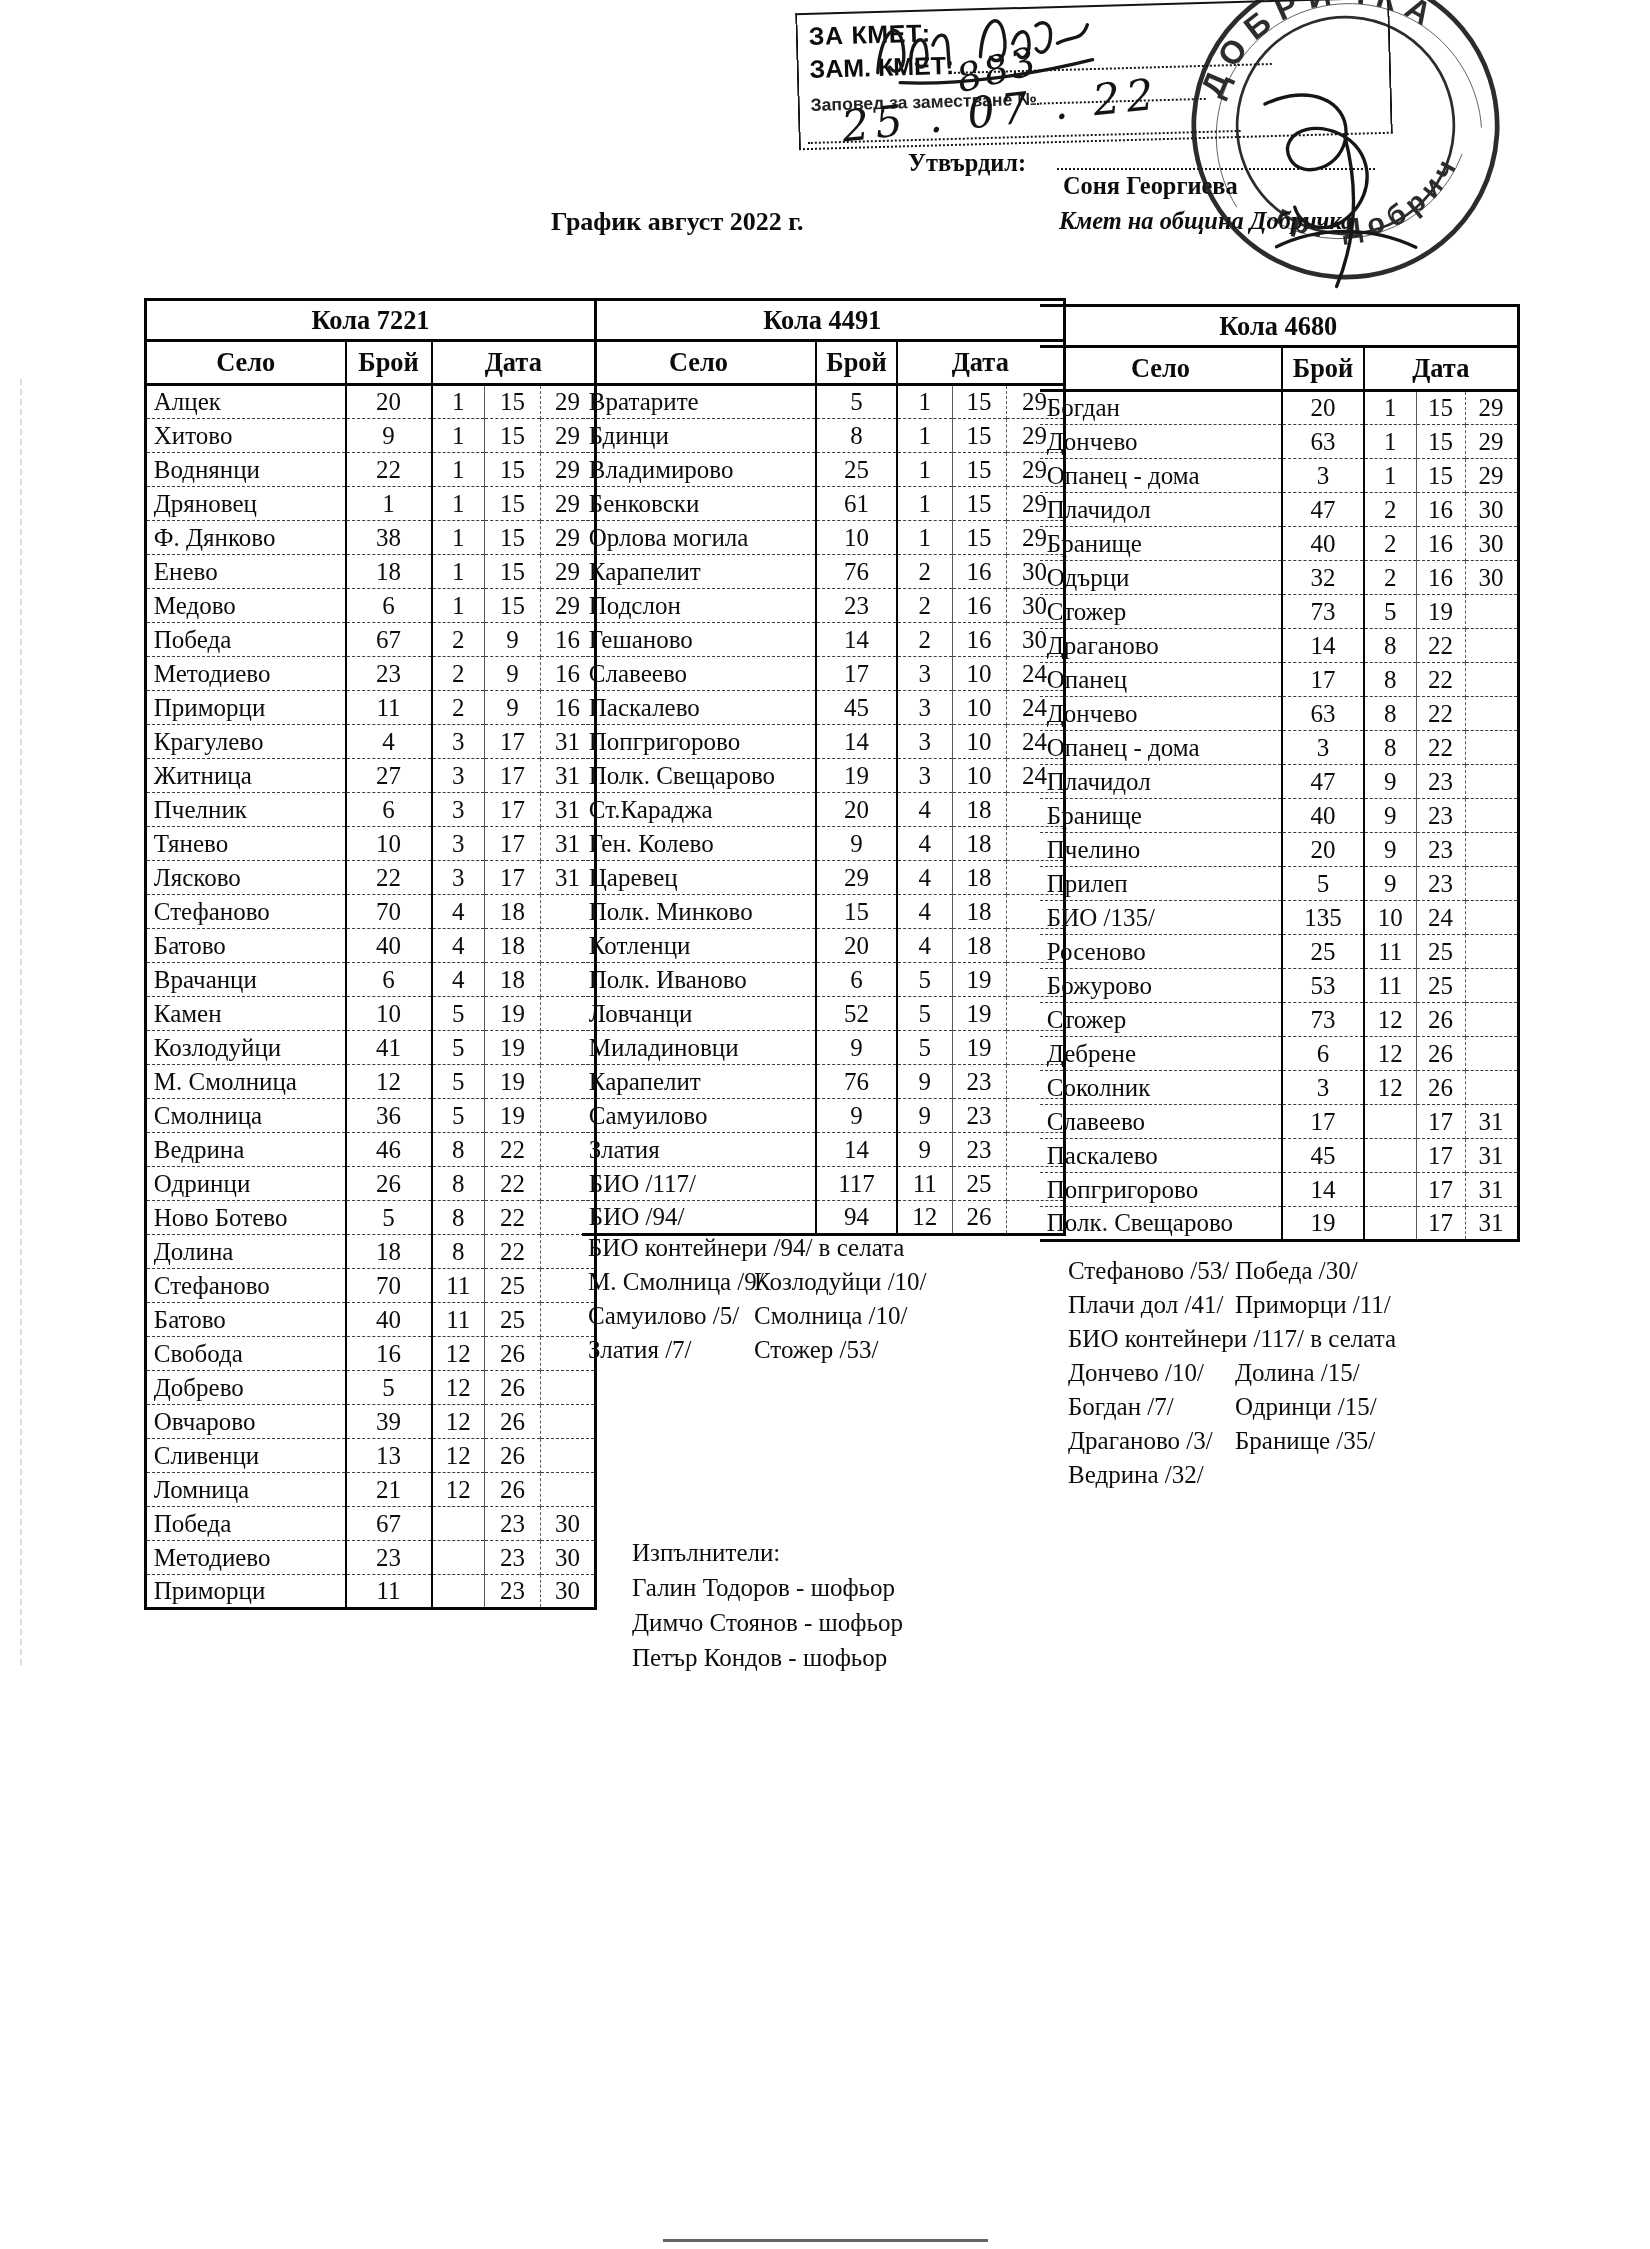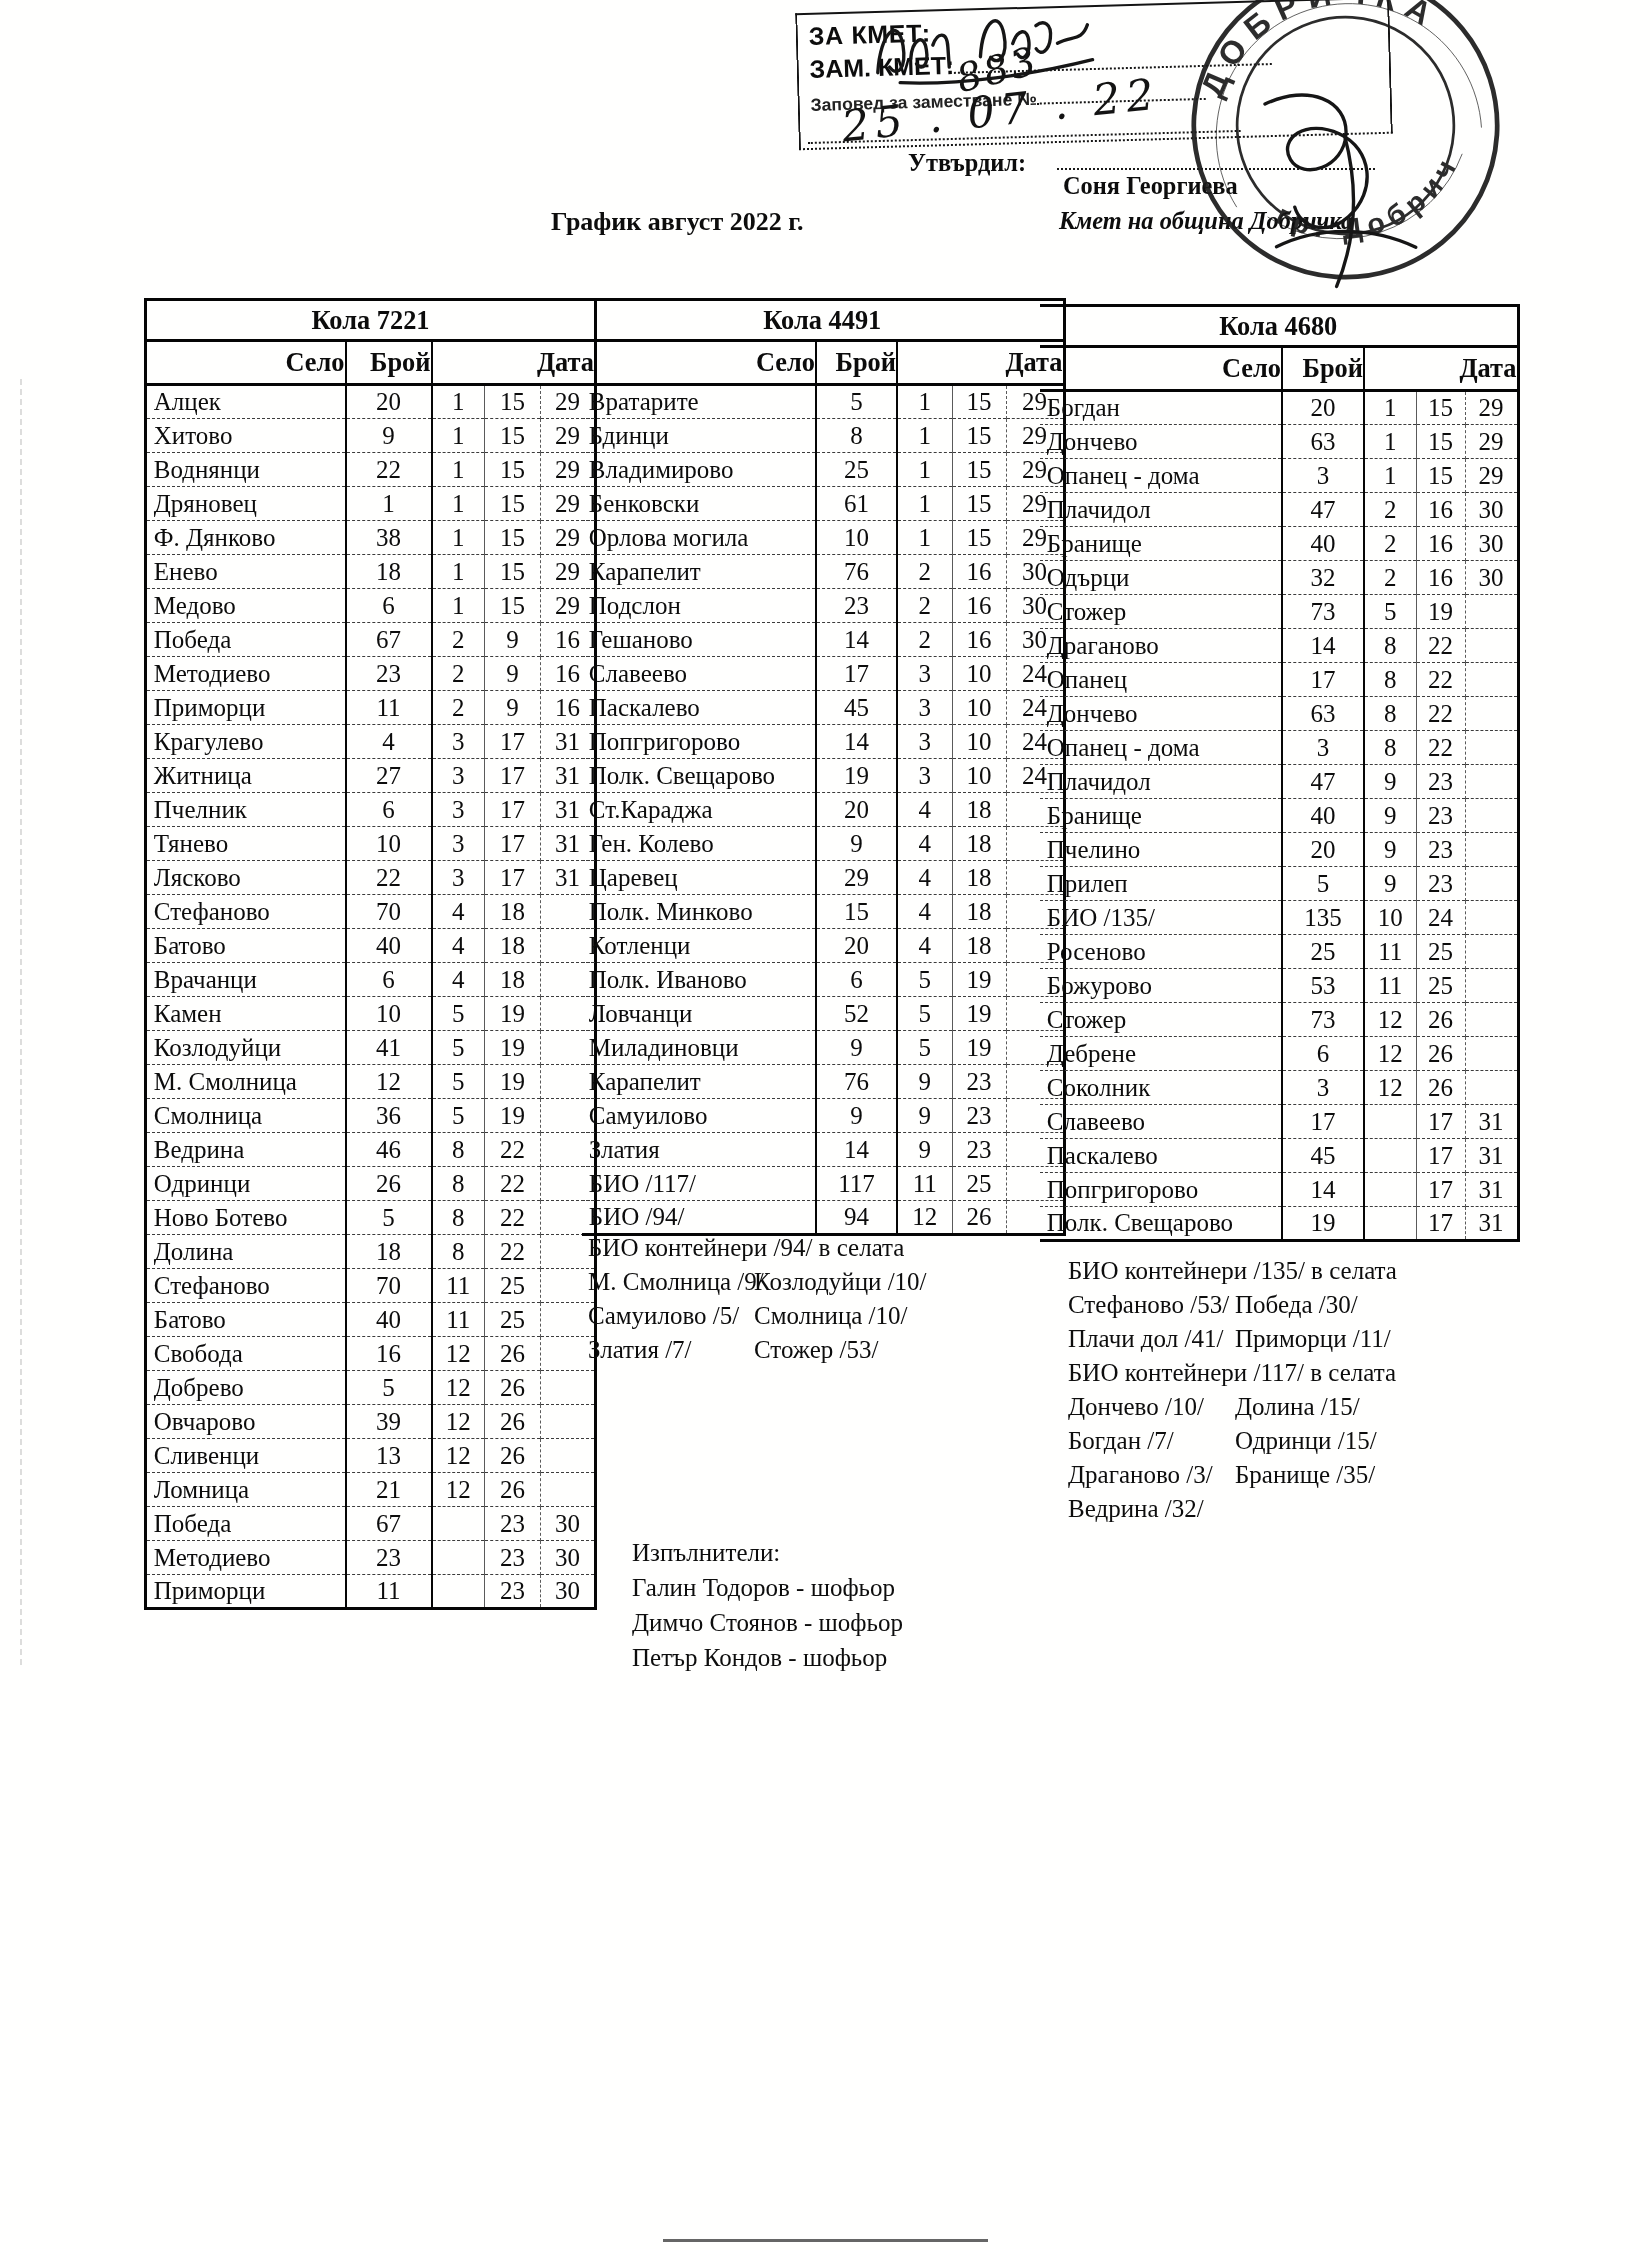--- a/index.html
+++ b/index.html
@@ -41,7 +41,7 @@
   .sec-table{border:3.4px solid #050505;}
   .sec-table th,.sec-table td{padding:0;overflow:hidden;white-space:nowrap;}
   .kola-row th{height:38px;border-bottom:3.4px solid #050505;font-size:26.4px;font-weight:bold;text-align:center;}
-  .head-row th{height:41px;border-bottom:3.4px solid #050505;font-size:26.4px;font-weight:bold;text-align:right;}
+  .head-row th{height:41px;border-bottom:3.4px solid #050505;font-size:26.4px;font-weight:bold;text-align:center;}
   .head-row .h-village,.head-row .h-count{border-right:2.7px solid #050505;}
   #section-0 tbody tr{height:34px;}
   #section-1 tbody tr,#section-2 tbody tr{height:34px;}

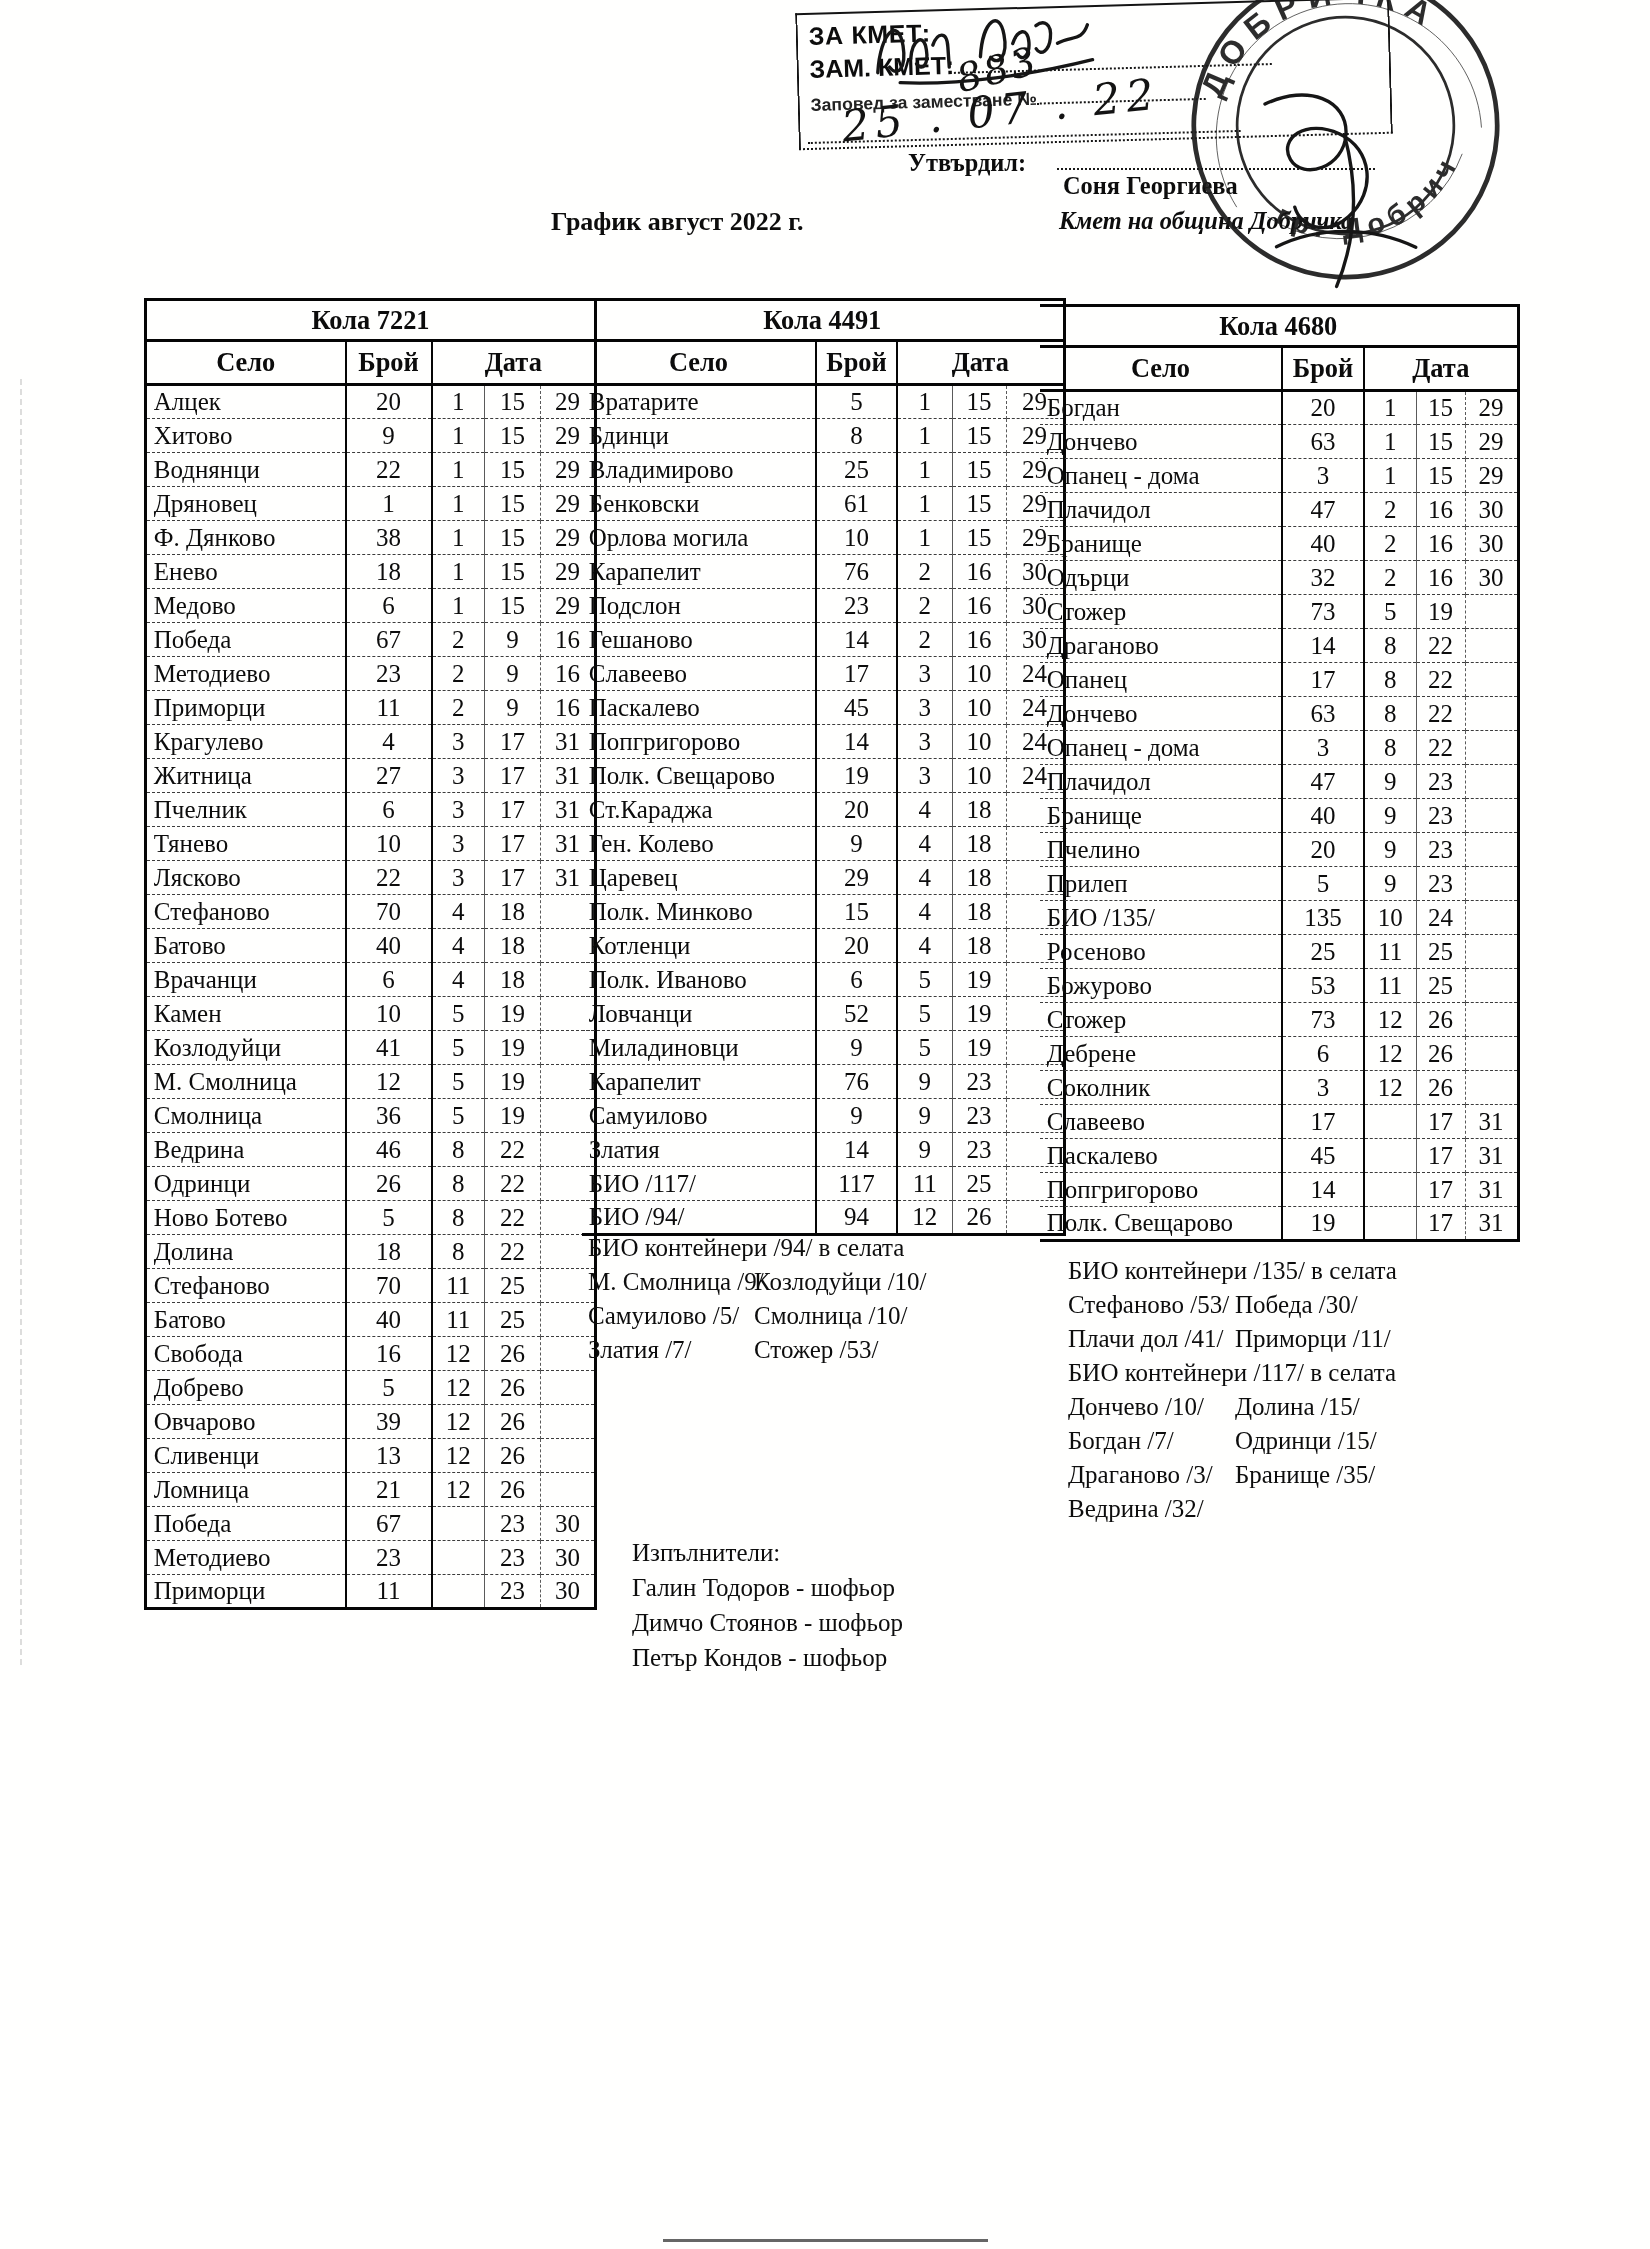--- a/index.html
+++ b/index.html
@@ -822,10 +822,6 @@
     </div>
   <div class="notes" id="notes-right">
       <div class="note-line">
-        <span class="na">БИО контейнери /135/ в селата</span>
-        <span class="nb"></span>
-      </div>
-      <div class="note-line">
         <span class="na">Стефаново /53/</span>
         <span class="nb">Победа /30/</span>
       </div>

